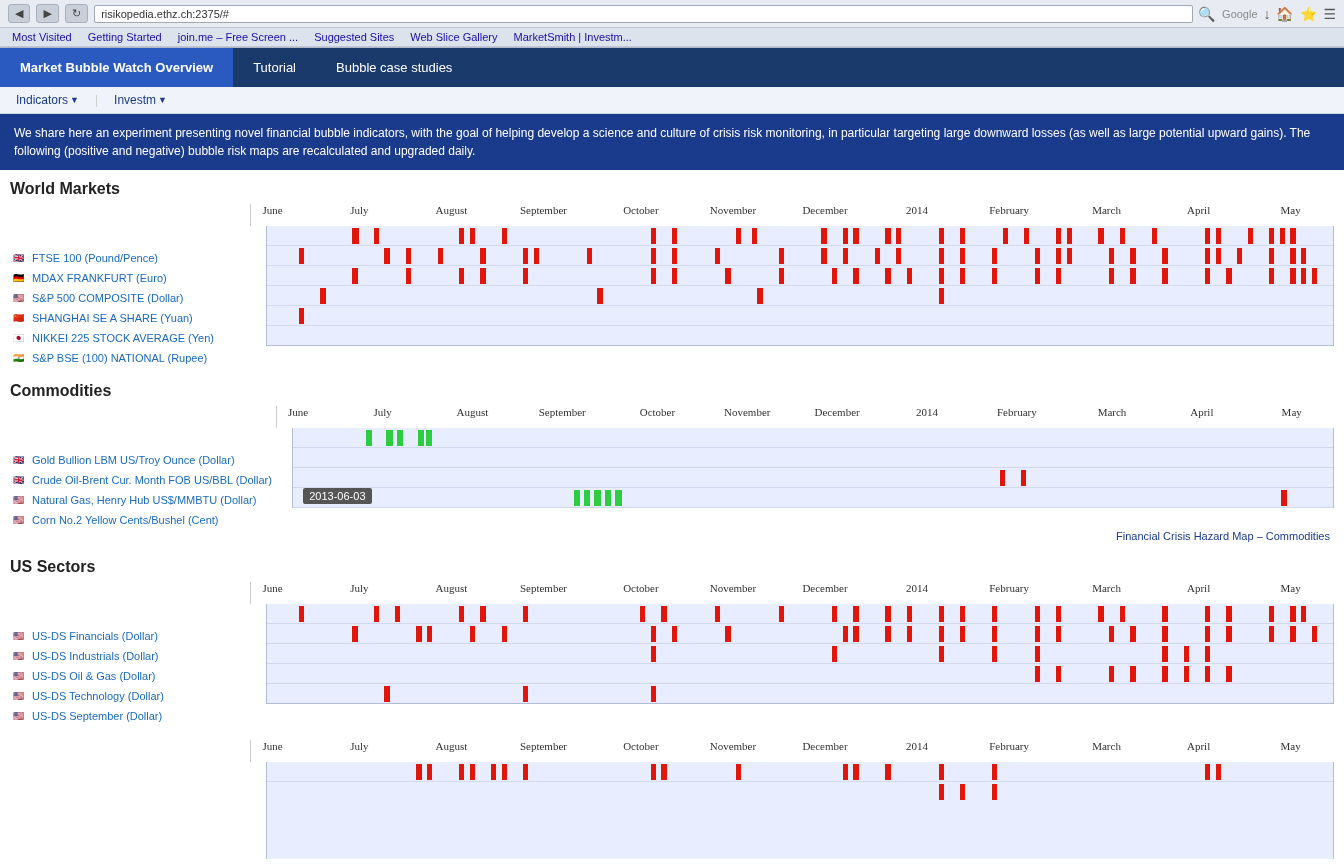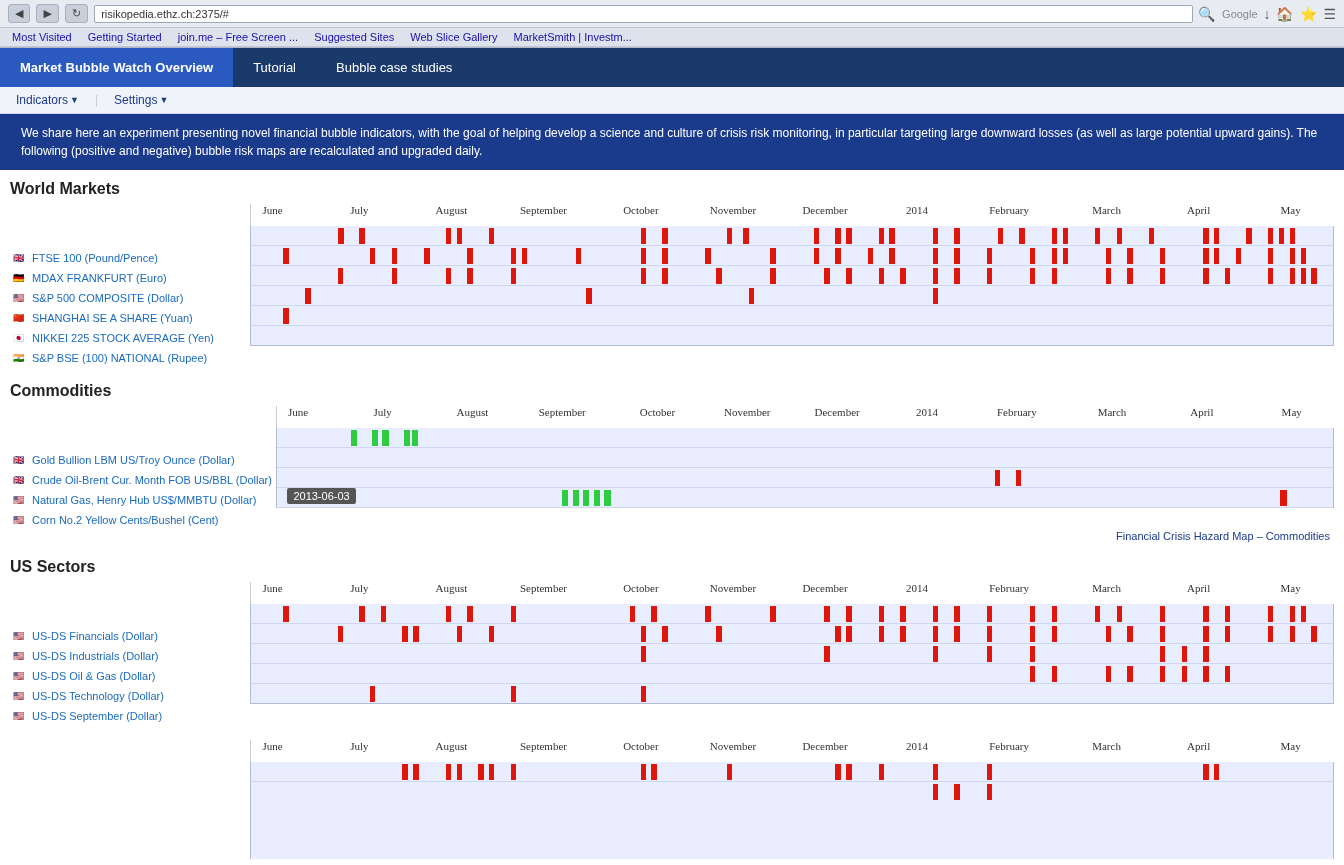--- a/index.html
+++ b/index.html
@@ -107,7 +107,7 @@
   </div>
   <span style="color:#ccc;">|</span>
   <div class="sub-nav-item">
-    <span>Settings</span>
+    <span>Investm</span>
     <span class="arrow">▼</span>
   </div>
 </div>

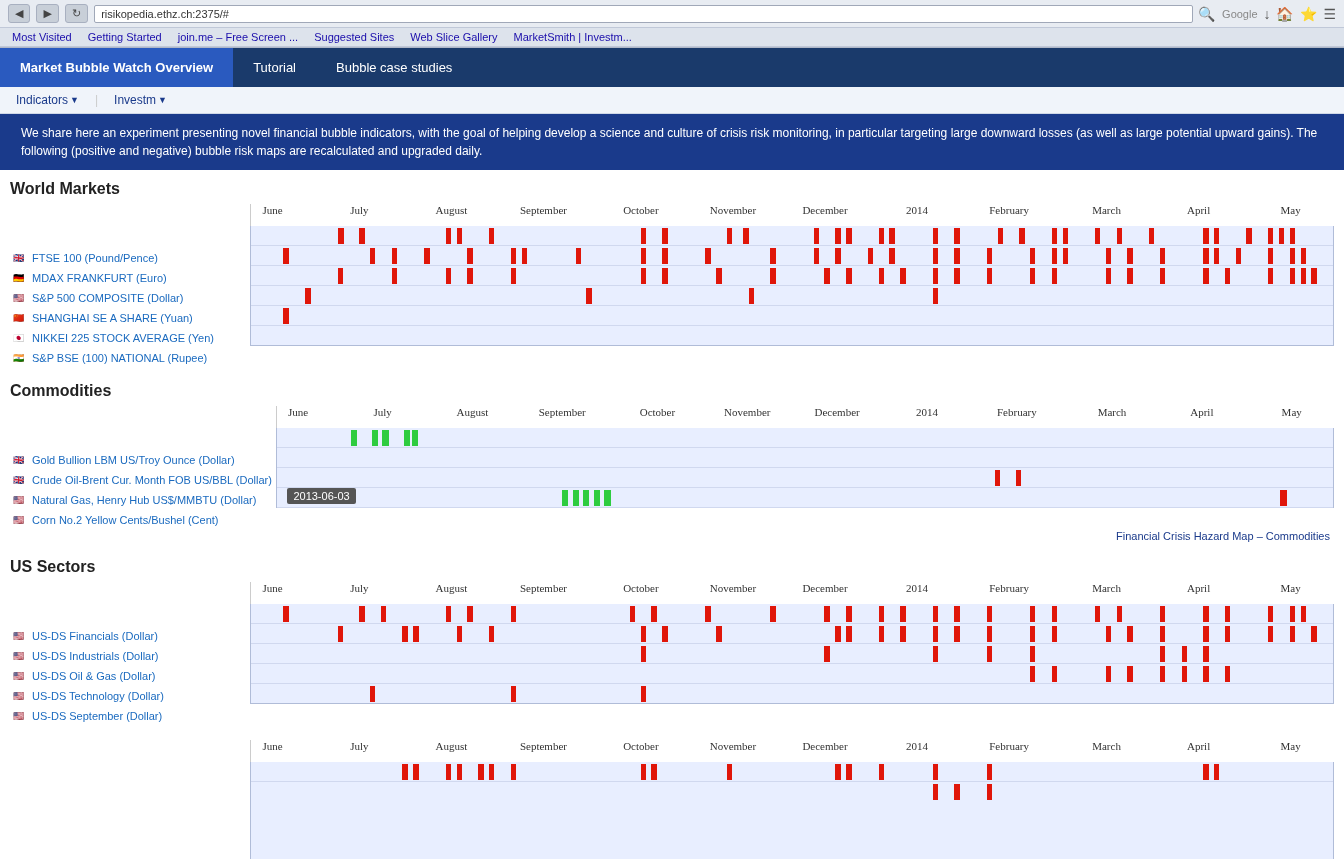--- a/index.html
+++ b/index.html
@@ -33,7 +33,7 @@
     .top-link { color: #1a3a8b; font-size: 11px; }
 
     
-    .info-banner { background: #1a3a8b; color: #fff; padding: 10px 21px; font-size: 12px; line-height: 1.5; }
+    .info-banner { background: #1a3a8b; color: #fff; padding: 10px 14px; font-size: 12px; line-height: 1.5; }
 
     
     .section { padding: 10px 10px 0; }

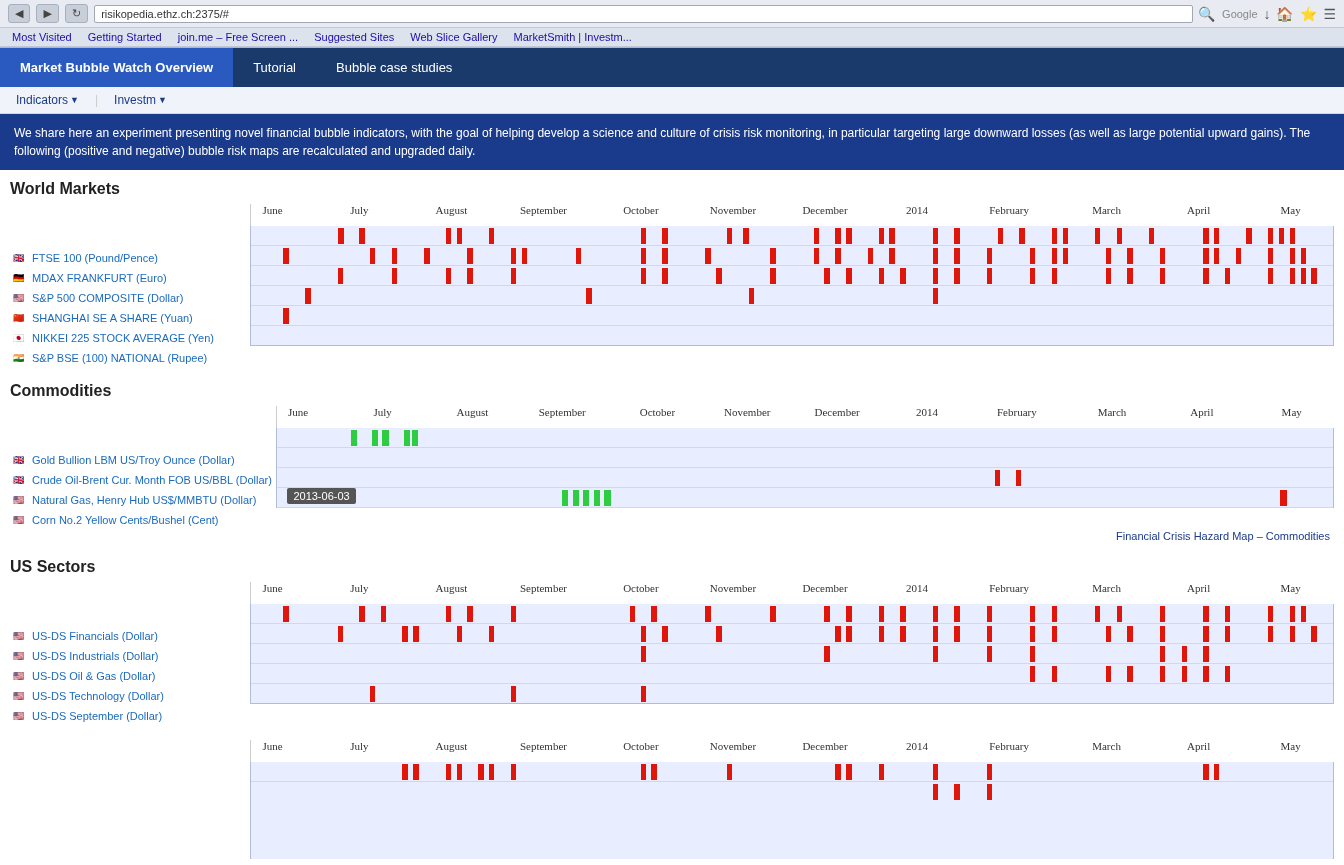--- a/index.html
+++ b/index.html
@@ -52,7 +52,7 @@
     .grid-area { flex: 1; overflow: hidden; }
     .timeline-header { display: flex; position: relative; height: 22px; border-left: 1px solid #ccc; font-family: Liberation Serif, serif; }
     .month-label { position: absolute; font-size: 11px; color: #333; transform: translateX(-50%); }
-    .heatmap-grid { position: relative; background: #e8eeff; border: 1px solid #b0bcd8; border-top: none; }
+    .heatmap-grid { position: relative; background: #e8eeff; border: 1px solid #b0bcd8; border-top: none; margin-left: 16px; }
     .heatmap-row { height: 20px; border-bottom: 1px solid #d0d8ef; position: relative; display: flex; align-items: center; }
     .heatmap-row:last-child { border-bottom: none; }
     

